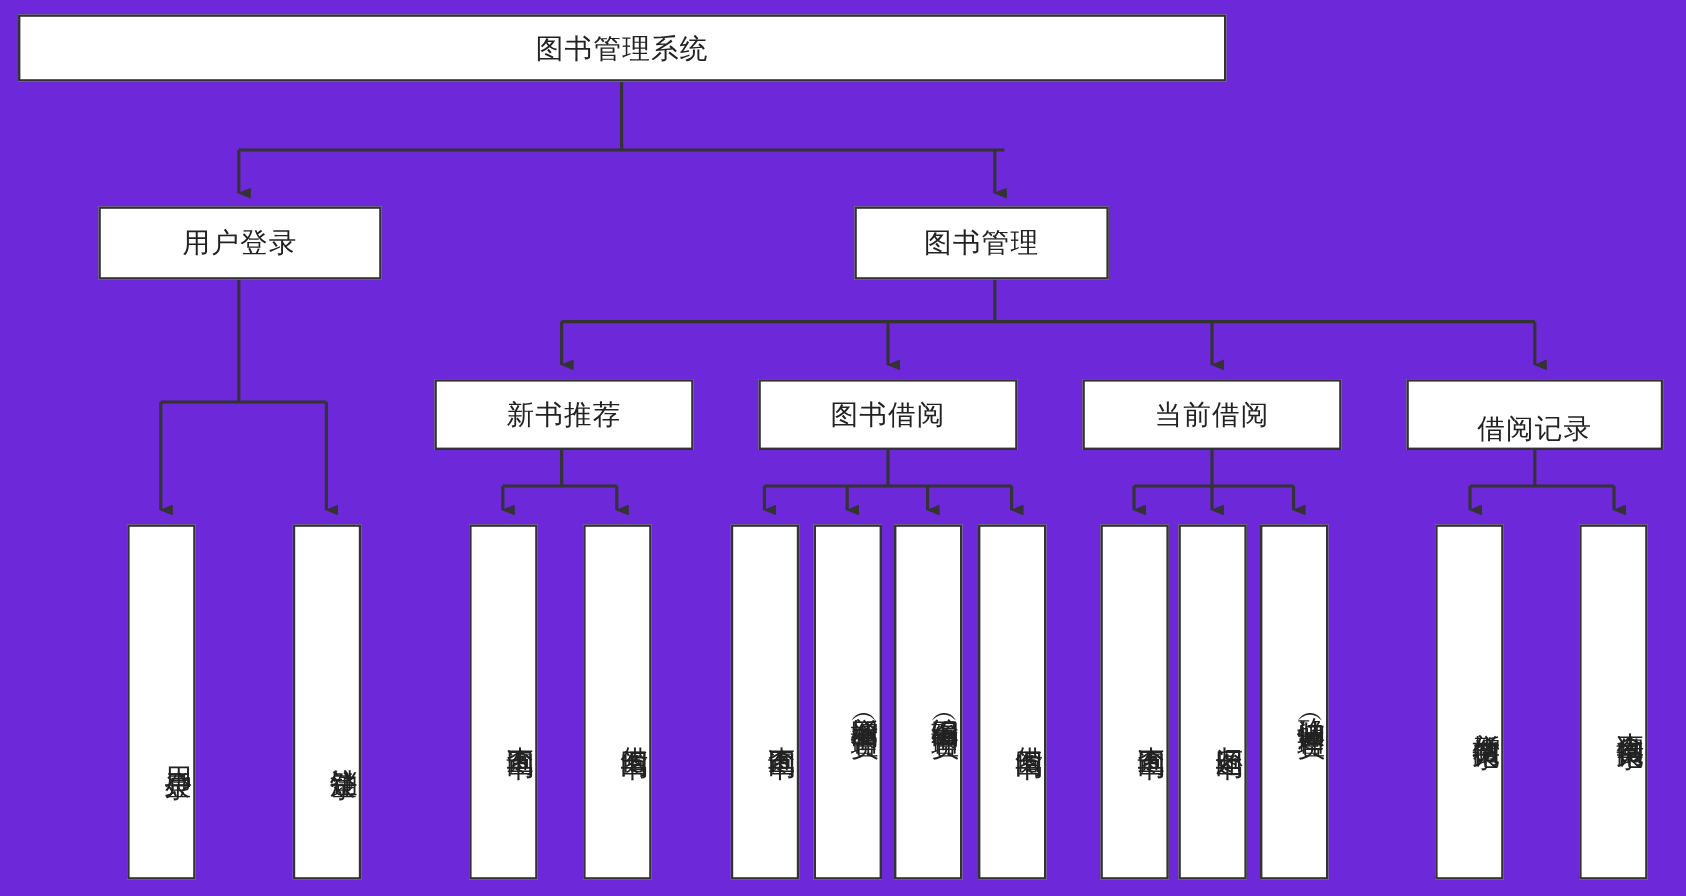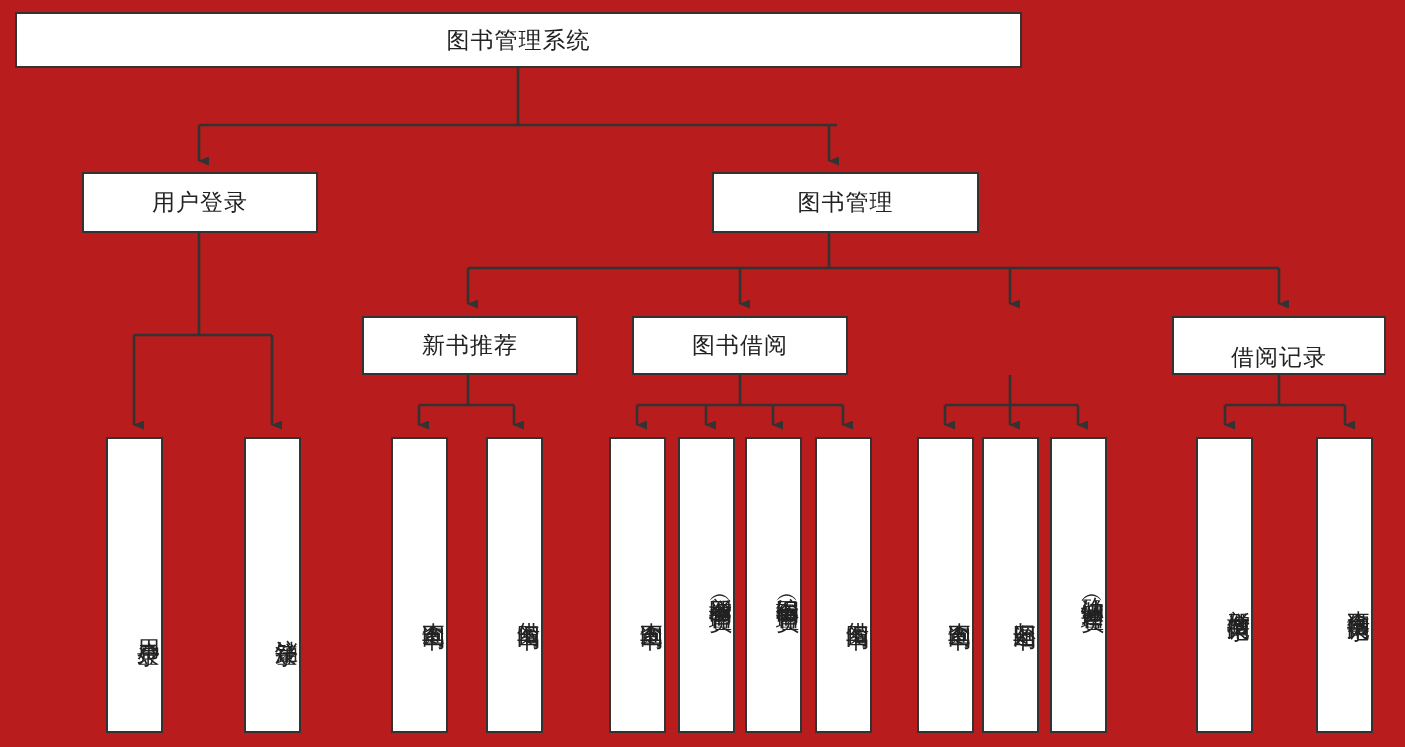--- a/index.html
+++ b/index.html
@@ -11,7 +11,7 @@
     position: relative;
     width: 1405px;
     height: 747px;
-    background: #b91c1c;
+    background: #6d28d9;
     font-family: "Liberation Sans", "DejaVu Sans", sans-serif;
     overflow: hidden;
   }

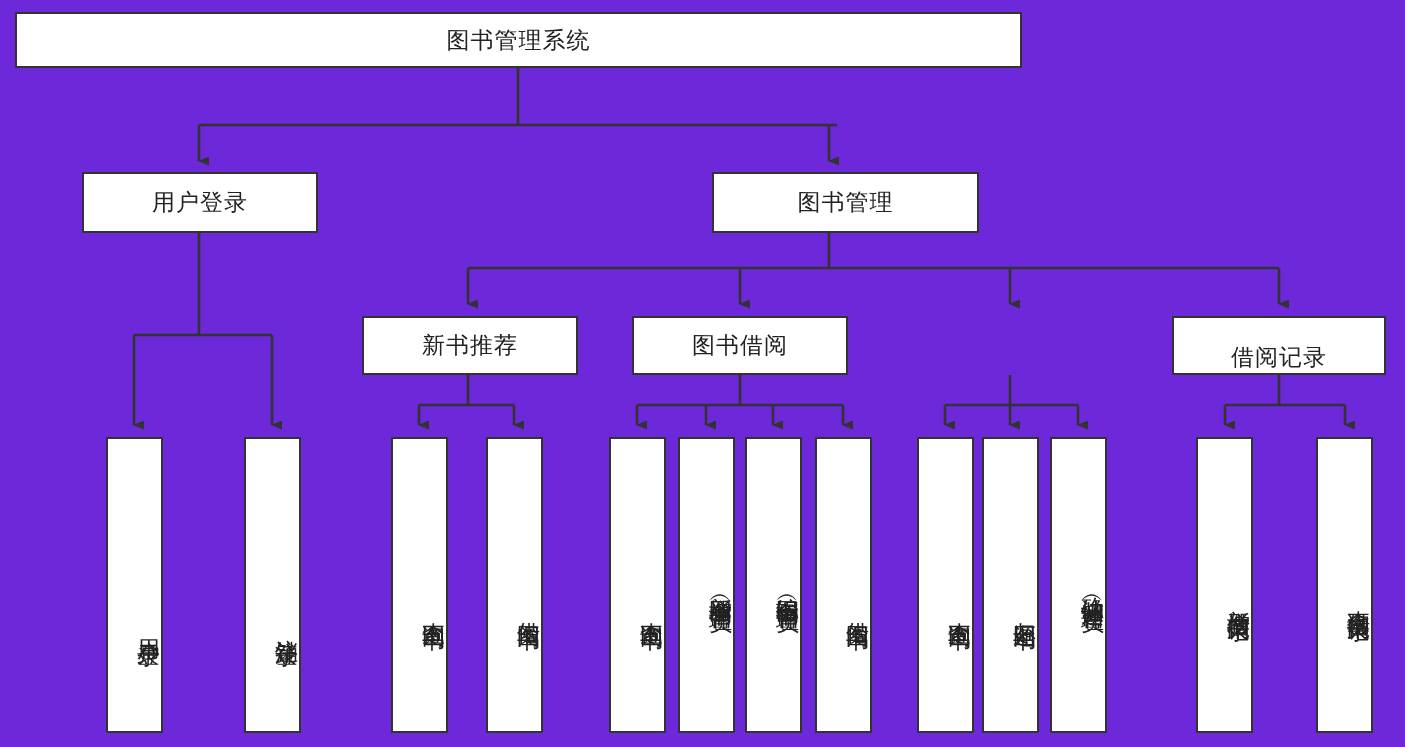--- a/index.html
+++ b/index.html
@@ -134,7 +134,7 @@
   <div class="node node-h" style="left:82px; top:172px; width:236px; height:61px;">
     <span>用户登录</span>
   </div>
-  <div class="node node-h" style="left:712px; top:172px; width:267px; height:61px;">
+  <div class="node node-h" style="left:712px; top:172px; width:212px; height:61px;">
     <span>图书管理</span>
   </div>
 

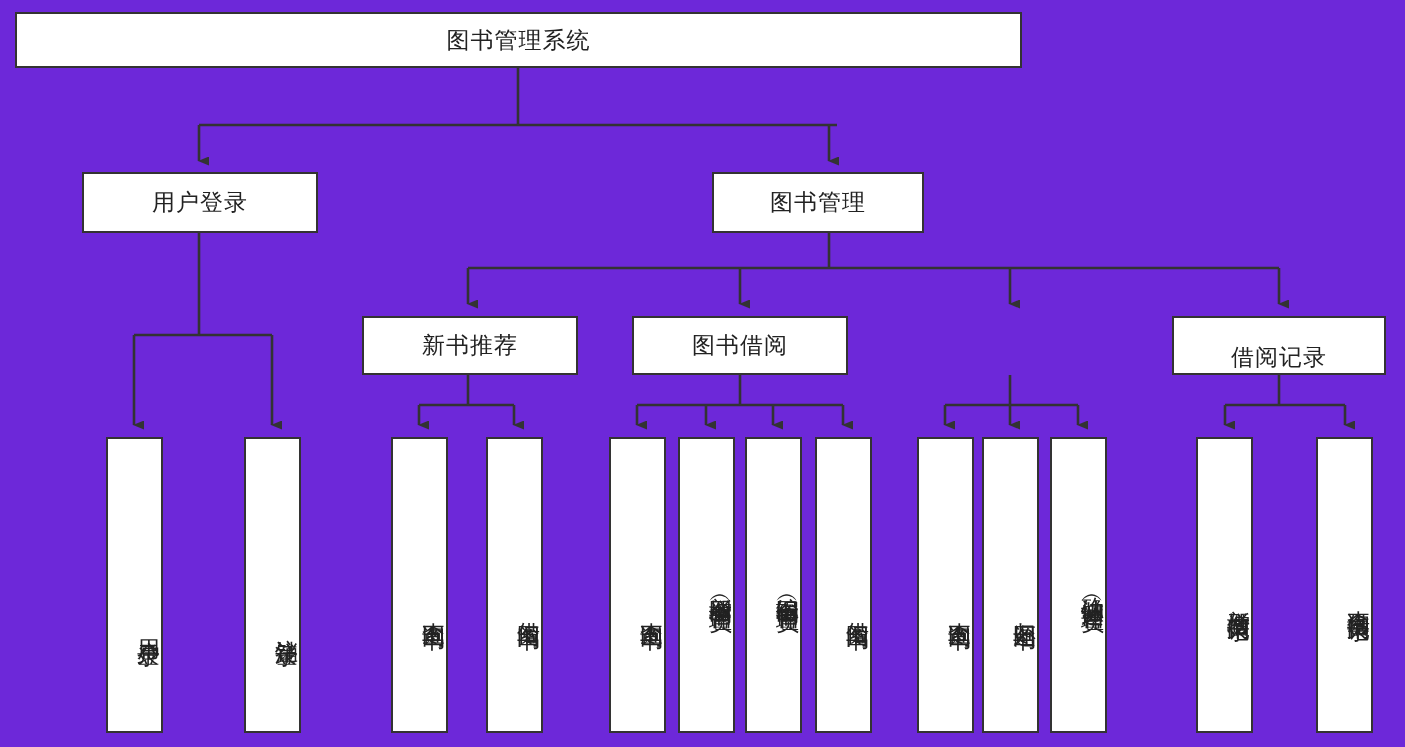--- a/index.html
+++ b/index.html
@@ -144,6 +144,9 @@
   <div class="node node-h" style="left:632px; top:316px; width:216px; height:59px;">
     <span>图书借阅</span>
   </div>
+  <div class="node node-h" style="left:902px; top:316px; width:216px; height:59px;">
+    <span>当前借阅</span>
+  </div>
   <div class="node node-h" style="left:1172px; top:316px; width:214px; height:59px;align-items:flex-end;">
     <span>借阅记录</span>
   </div>

